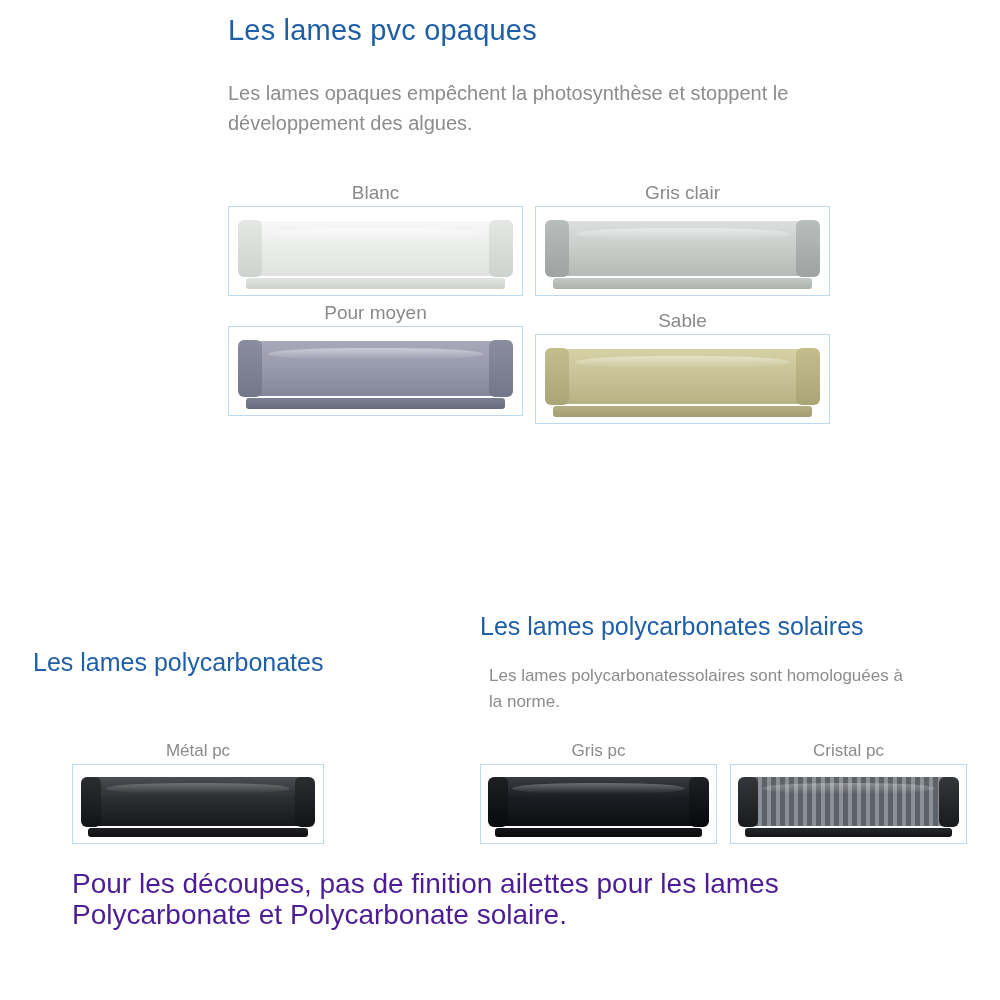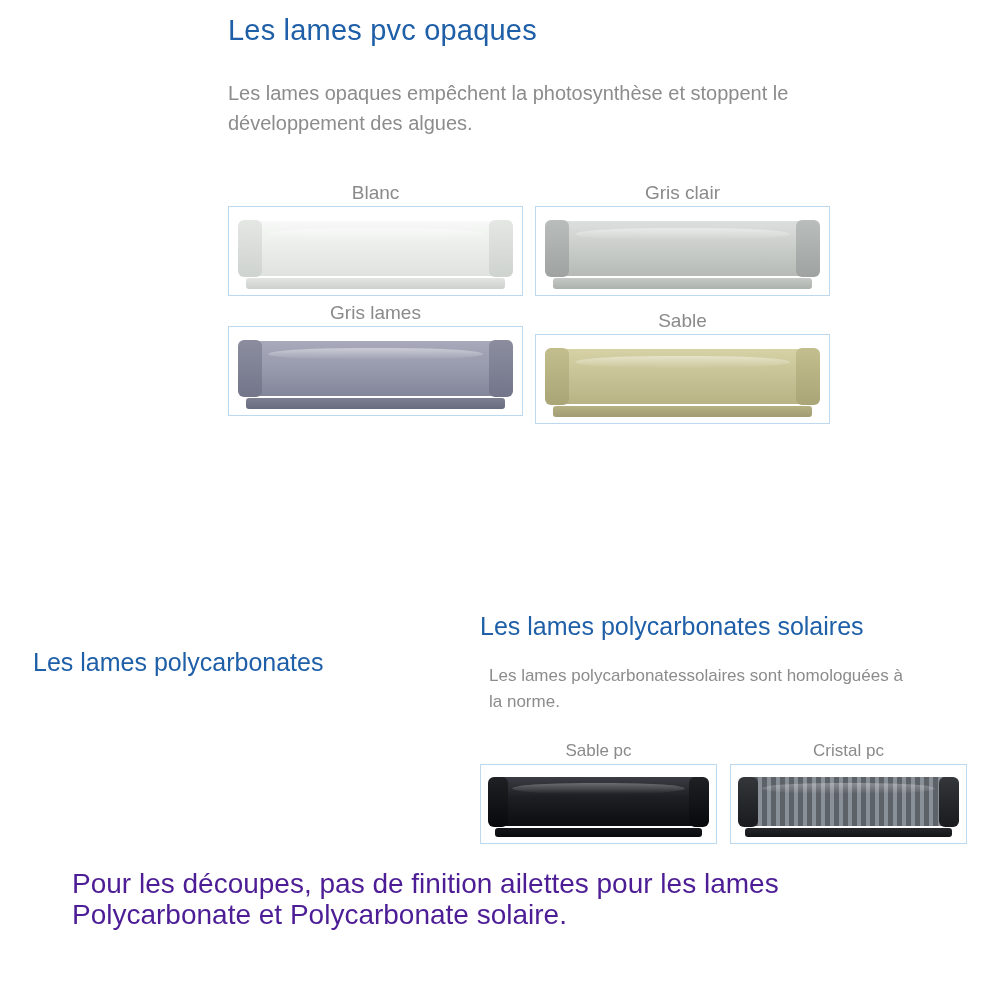--- a/index.html
+++ b/index.html
@@ -175,7 +175,7 @@
   </div>
 
   <div class="sample" style="left:228px; top:300px; width:295px;">
-    <div class="sample-label">Gris lames</div>
+    <div class="sample-label">Pour moyen</div>
     <div class="sample-frame" style="height:90px;">
       <div class="slat">
         <div class="body" style="background:linear-gradient(to bottom,#a8aabb,#9799ac 50%,#83859a);"></div>

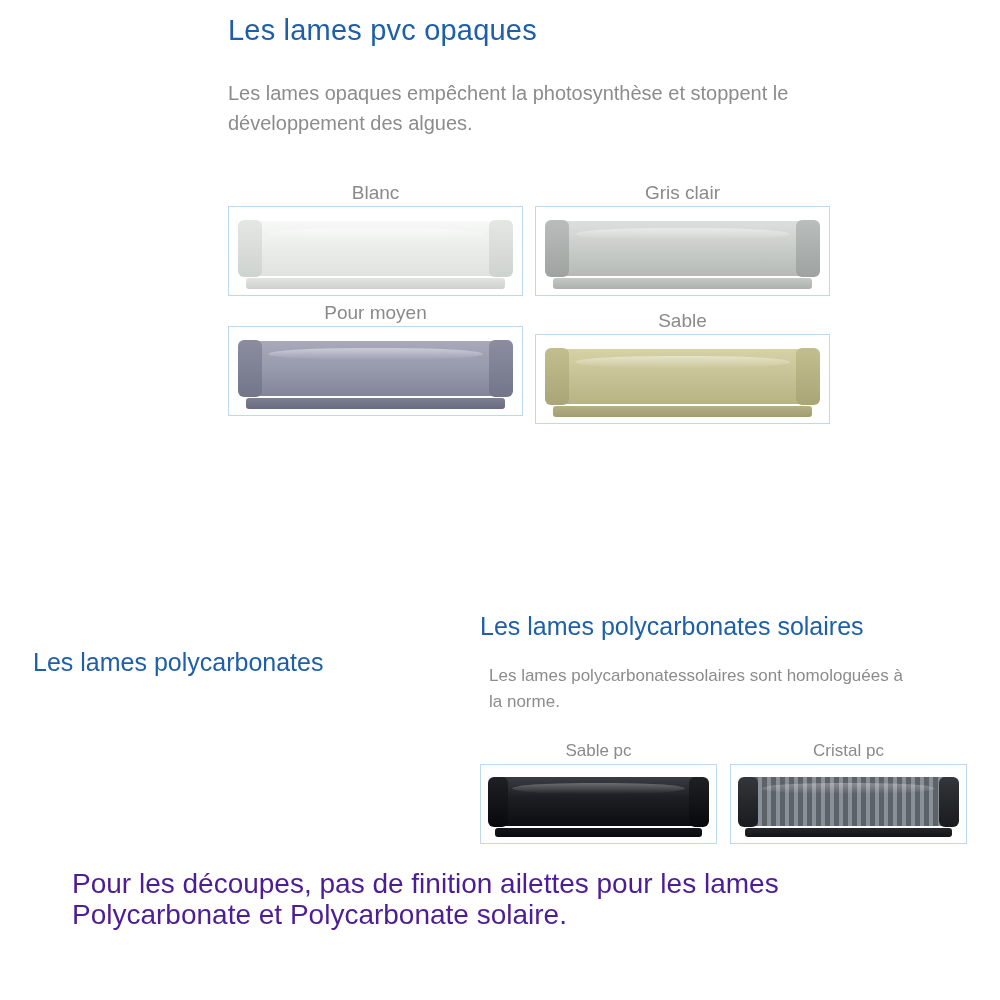--- a/index.html
+++ b/index.html
@@ -206,6 +206,18 @@
   <div class="s3-title">Les lames polycarbonates solaires</div>
   <div class="s3-desc">Les lames polycarbonatessolaires sont homologuées à la norme.</div>
 
+  <div class="sample" style="left:72px; top:738px; width:252px;">
+    <div class="sample-label" style="font-size:17px;">Métal pc</div>
+    <div class="sample-frame" style="height:80px;">
+      <div class="slat">
+        <div class="body" style="background:linear-gradient(to bottom,#4a4d52,#2b2d31 45%,#16181b);"></div>
+        <div class="cap-l" style="background:linear-gradient(to bottom,#2a2c30,#121315);"></div>
+        <div class="cap-r" style="background:linear-gradient(to bottom,#2a2c30,#121315);"></div>
+        <div class="lip" style="background:linear-gradient(to bottom,#1c1e21,#101113);"></div>
+        <div class="gloss" style="opacity:.25;"></div>
+      </div>
+    </div>
+  </div>
 
   <div class="sample" style="left:480px; top:738px; width:237px;">
     <div class="sample-label" style="font-size:17px;">Sable pc</div>

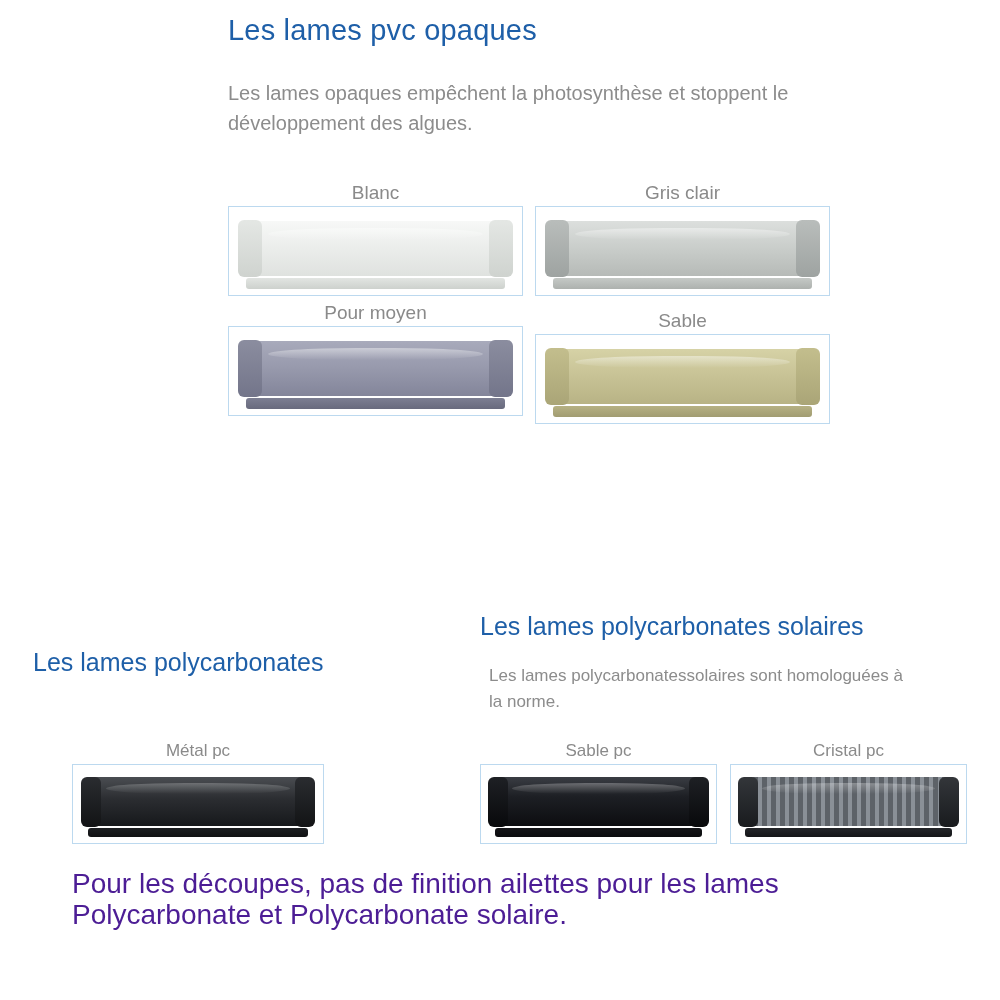--- a/index.html
+++ b/index.html
@@ -220,7 +220,7 @@
   </div>
 
   <div class="sample" style="left:480px; top:738px; width:237px;">
-    <div class="sample-label" style="font-size:17px;">Sable pc</div>
+    <div class="sample-label" style="font-size:17px;">Gris pc</div>
     <div class="sample-frame" style="height:80px;">
       <div class="slat">
         <div class="body" style="background:linear-gradient(to bottom,#3a3d43,#1d1f24 40%,#0c0d10);"></div>

